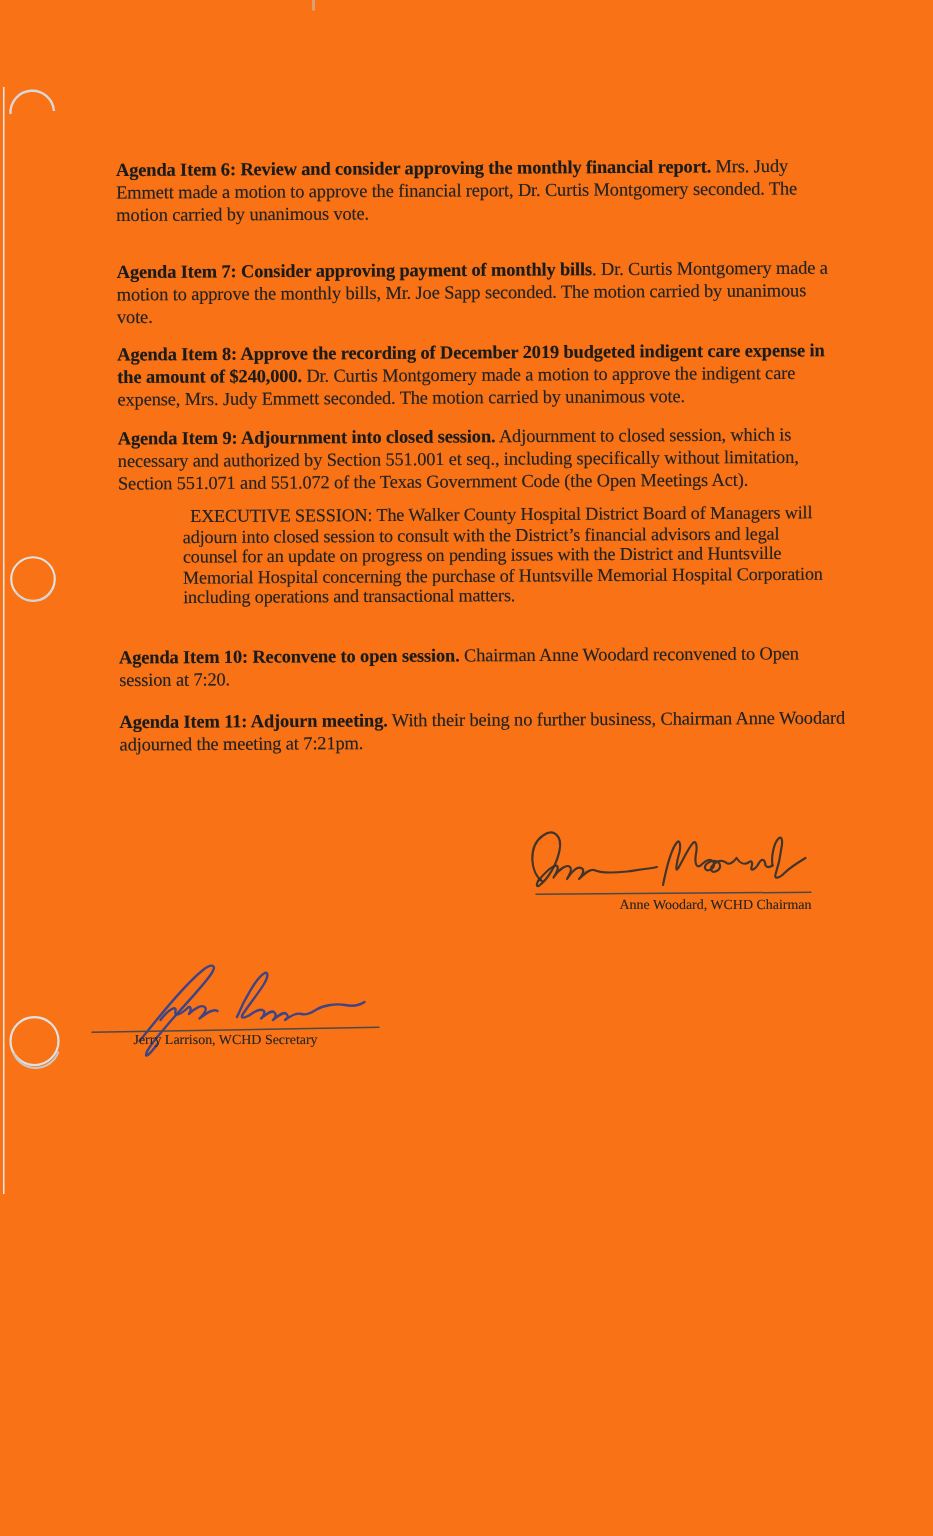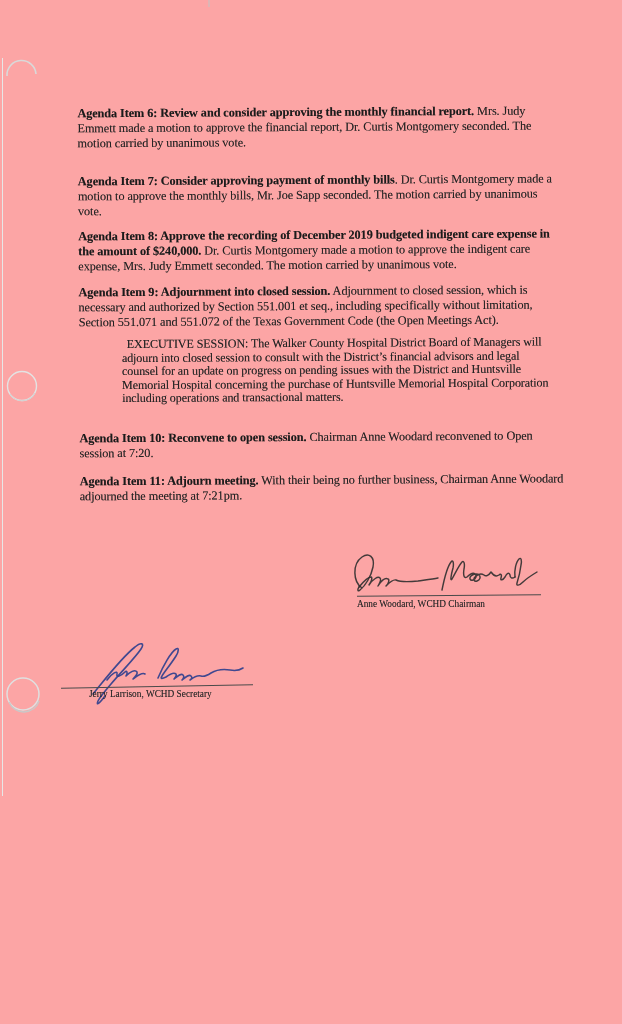--- a/index.html
+++ b/index.html
@@ -12,7 +12,7 @@
   }
   .page{
     position:absolute;left:0;top:0;width:622px;height:1024px;
-    background:#fca5a5;
+    background:#f97316;
   }
   
   .scan-text{

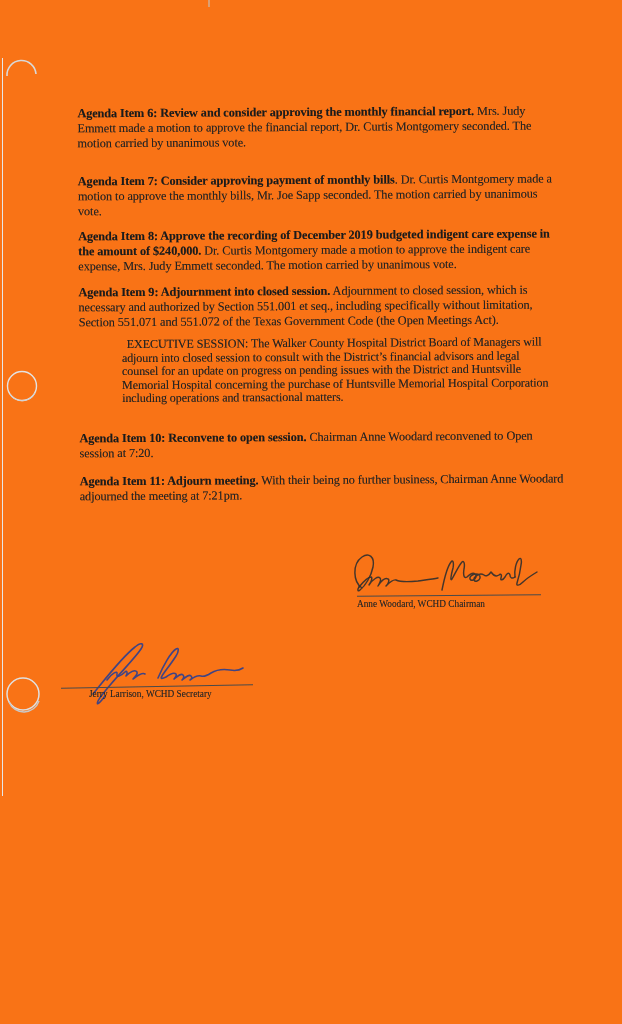--- a/index.html
+++ b/index.html
@@ -51,7 +51,7 @@
     text-shadow:0 0 0.4px rgba(40,40,40,0.4);
     white-space:nowrap;
   }
-  .sig-caption.chairman{left:357px;top:599px;width:184px;text-align:left;}
+  .sig-caption.chairman{left:357px;top:599px;width:184px;text-align:right;}
   .sig-caption.secretary{left:89px;top:689px;}
 
   .sig-svg{position:absolute;}

